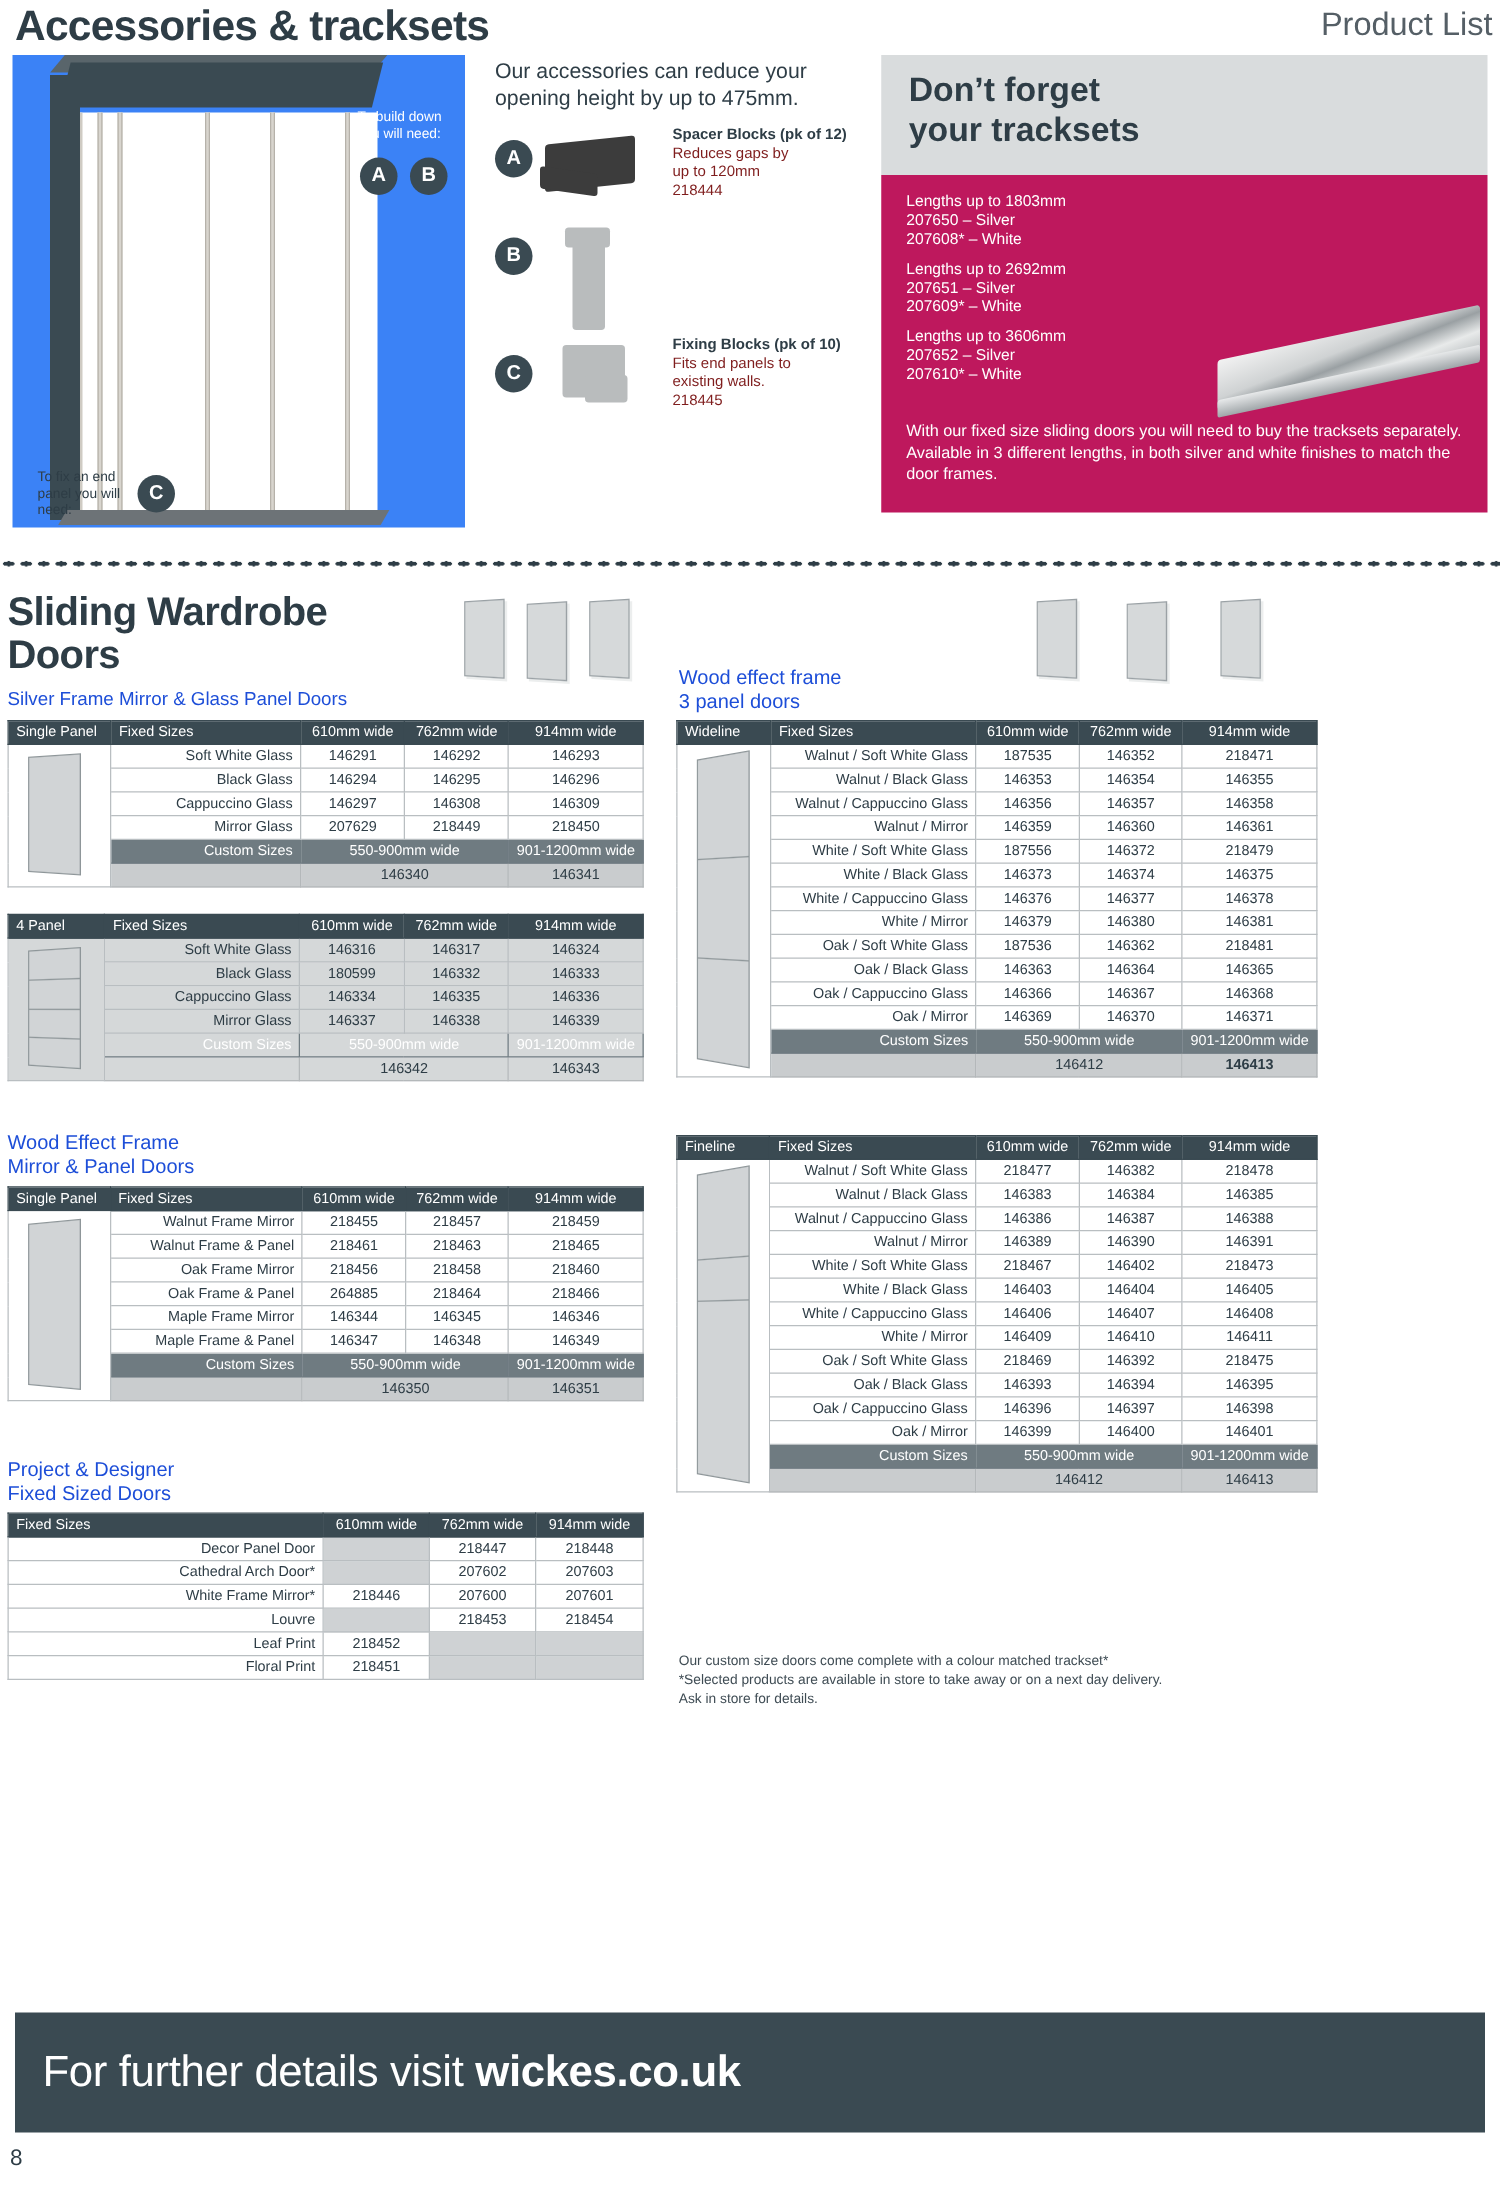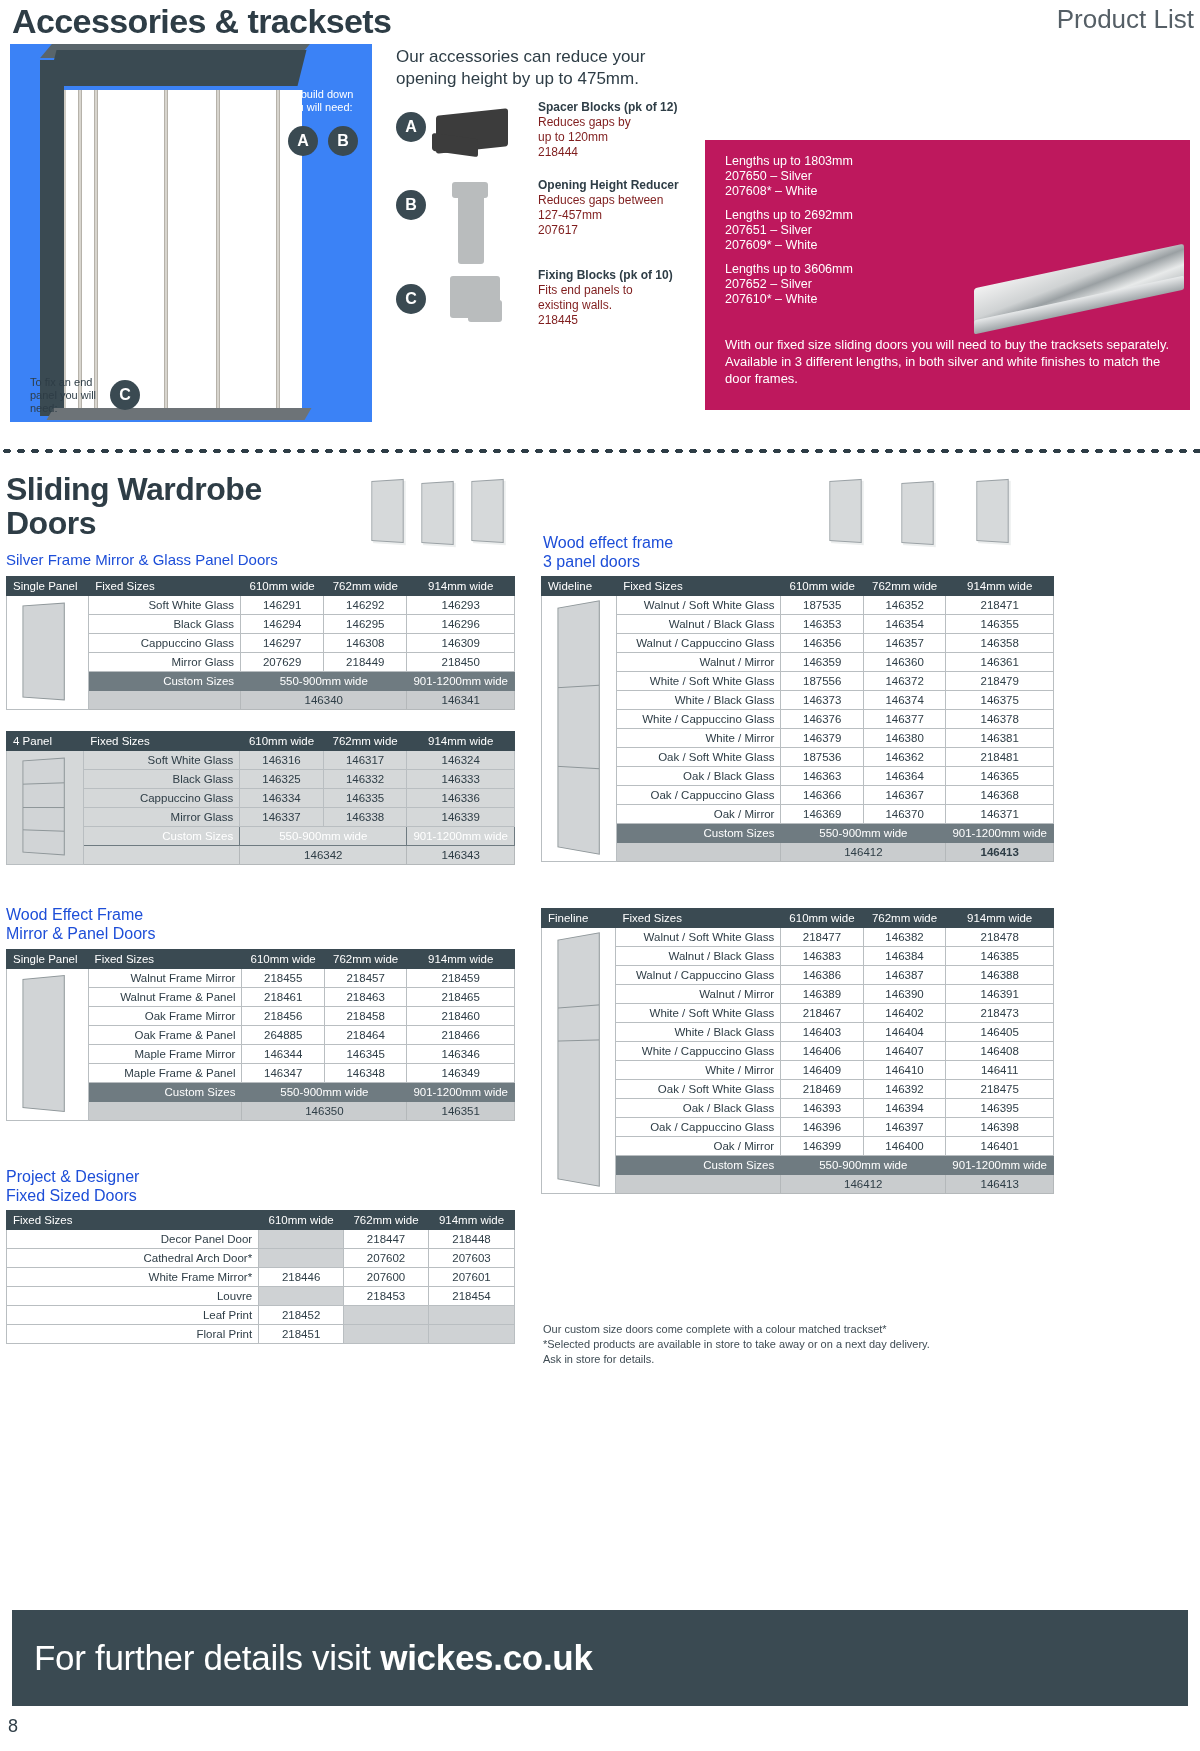--- a/index.html
+++ b/index.html
@@ -282,6 +282,12 @@
   </div>
 
   <div class="tracks">
+    <div class="tracks-top">
+      <h2>
+        <span>Don’t forget</span><br>
+        <span>your tracksets</span>
+      </h2>
+    </div>
     <div class="tracks-body">
       <div class="rail"></div>
       <div class="rail2"></div>

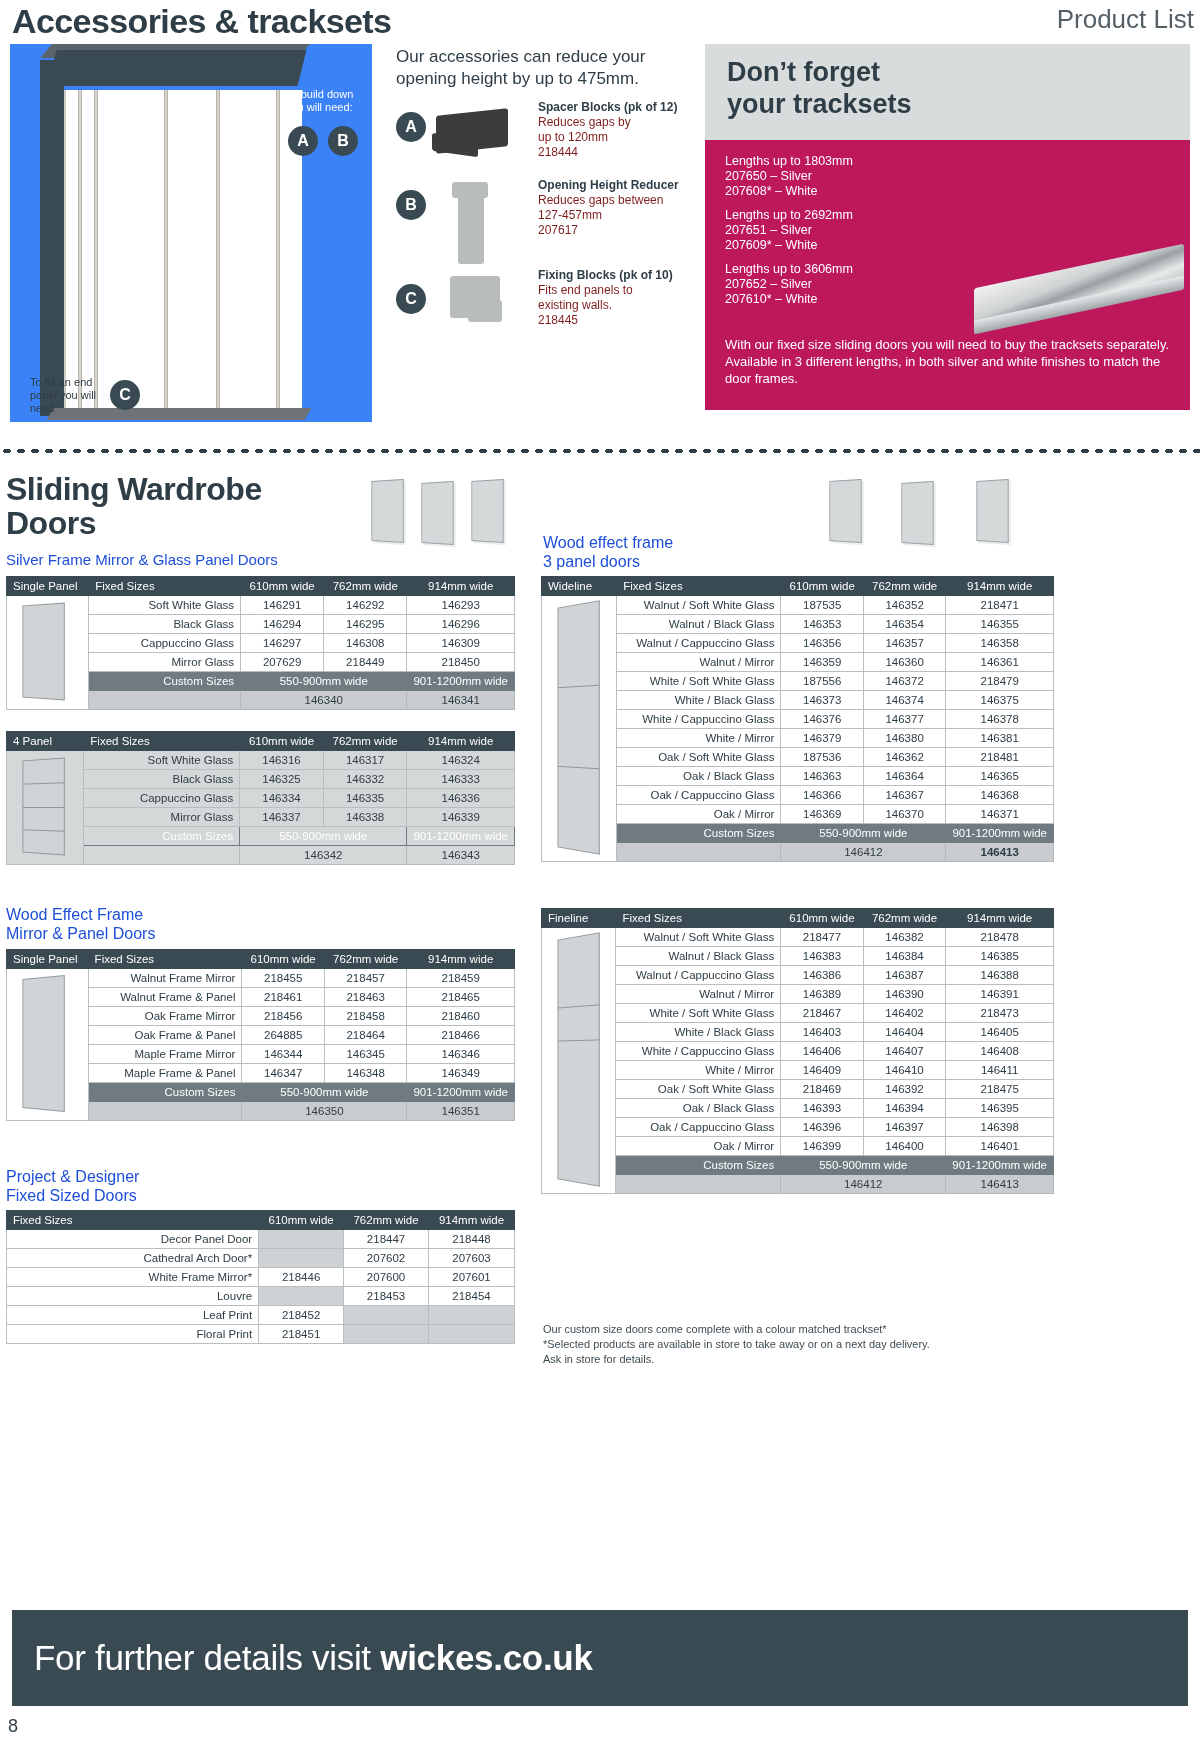--- a/index.html
+++ b/index.html
@@ -262,12 +262,6 @@
   </div>
   <div class="acc-img grey" style="left:458px; top:184px; width:26px; height:80px;"></div>
   <div class="acc-img grey" style="left:452px; top:182px; width:36px; height:16px;"></div>
-  <div class="acc-text" style="left:538px; top:178px;">
-    <div class="t-name">Opening Height Reducer</div>
-    <div class="t-desc">Reduces gaps between</div>
-    <div class="t-desc">127-457mm</div>
-    <div class="t-desc">207617</div>
-  </div>
 
   <div class="acc-badge" style="left:396px; top:284px;">
     <span class="badge">C</span>

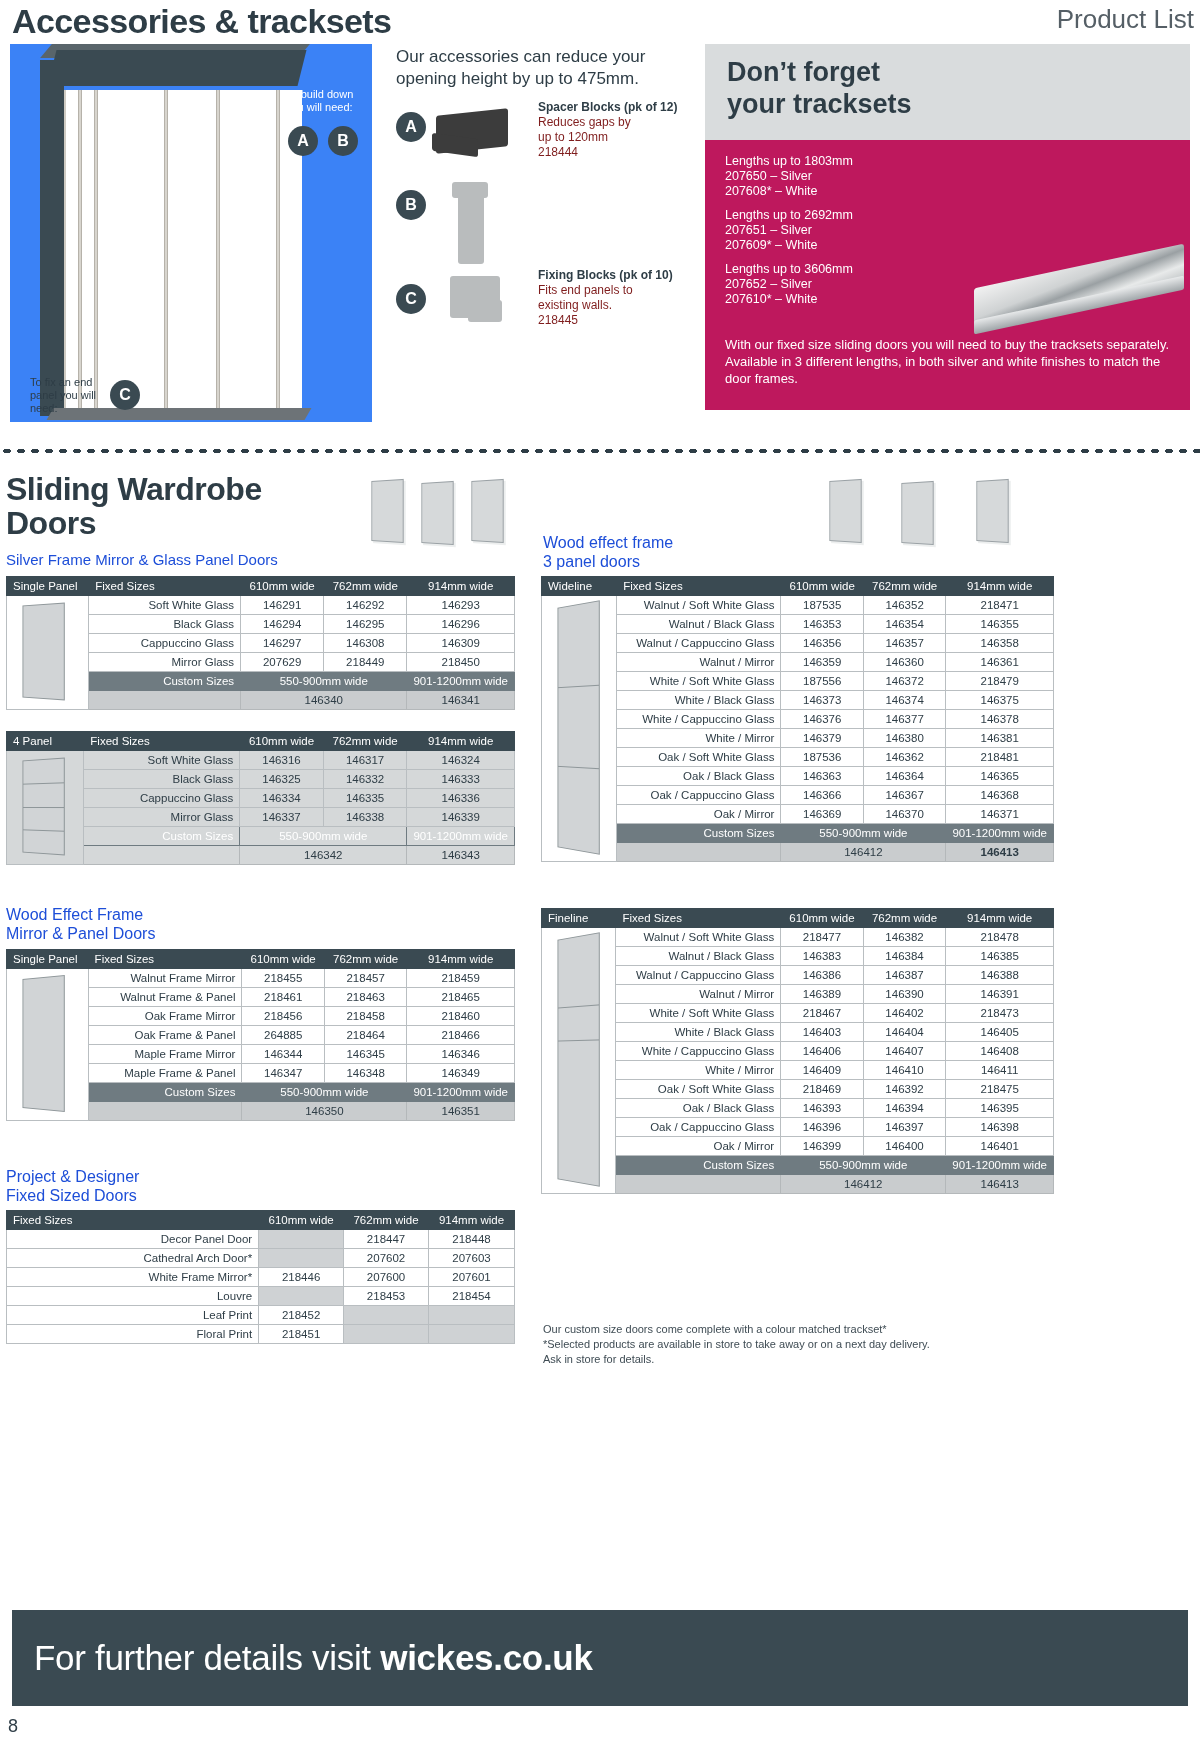--- a/index.html
+++ b/index.html
@@ -401,7 +401,7 @@
       </tr>
       <tr>
         <td class="name">Black Glass</td>
-        <td class="num">146325</td>
+        <td class="num">180599</td>
         <td class="num">146332</td>
         <td class="num">146333</td>
       </tr>

